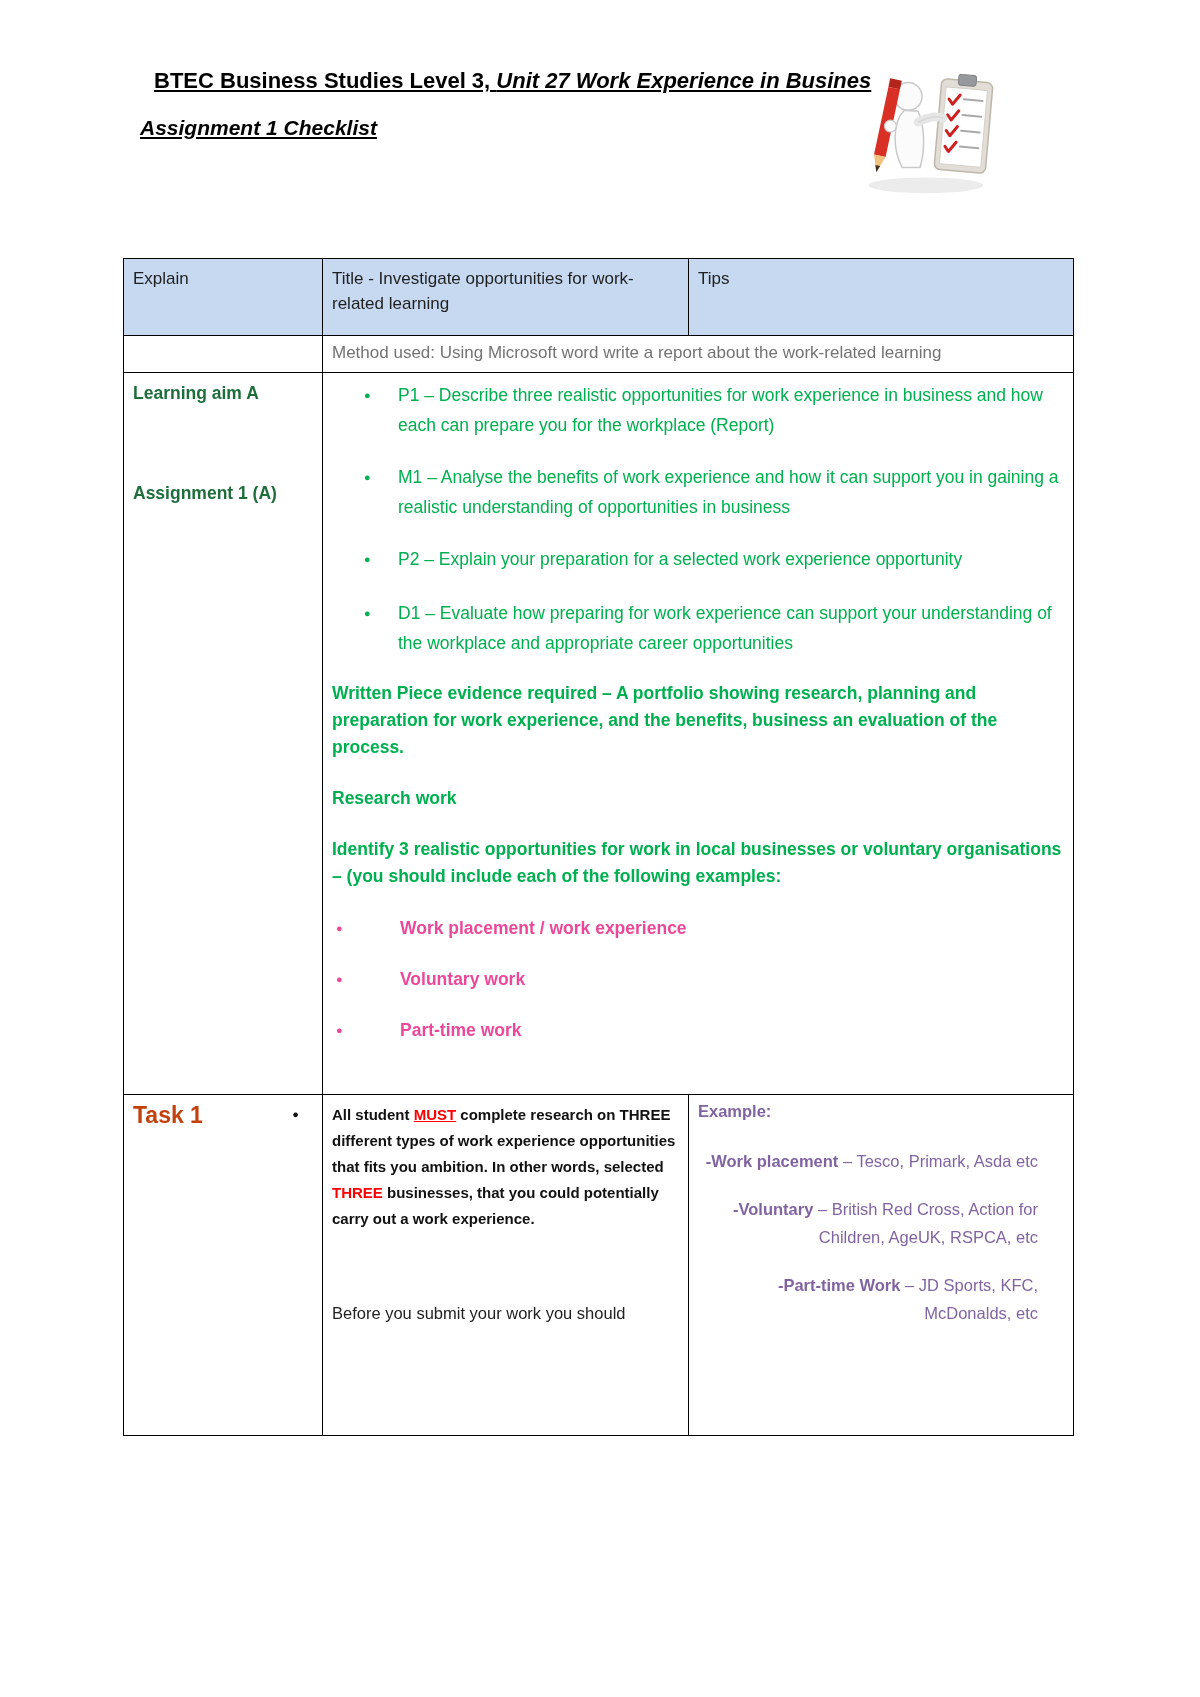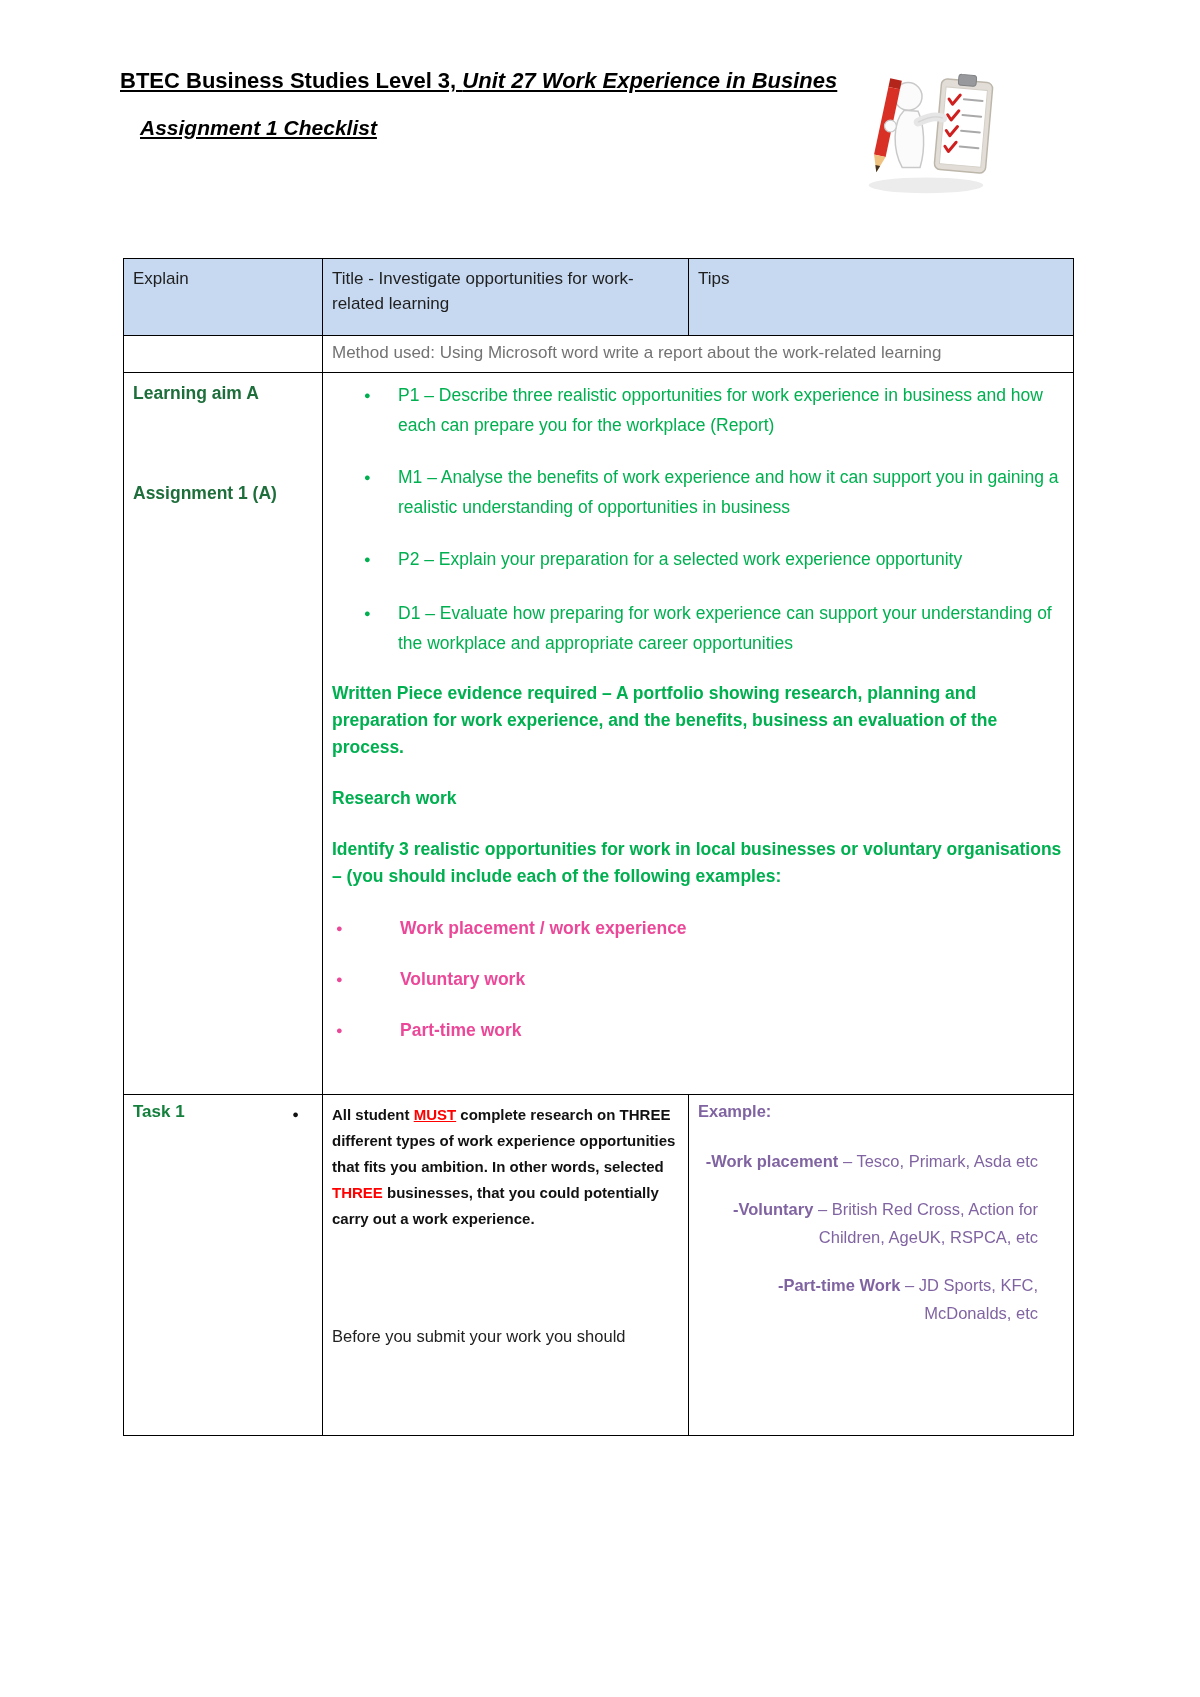--- a/index.html
+++ b/index.html
@@ -15,7 +15,7 @@
   }
   
   .doc-title {
-    position:absolute; left:120px; top:68px;
+    position:absolute; left:154px; top:68px;
     font-size:22px; font-weight:bold; color:#000;
     text-decoration:underline;
     white-space:nowrap;

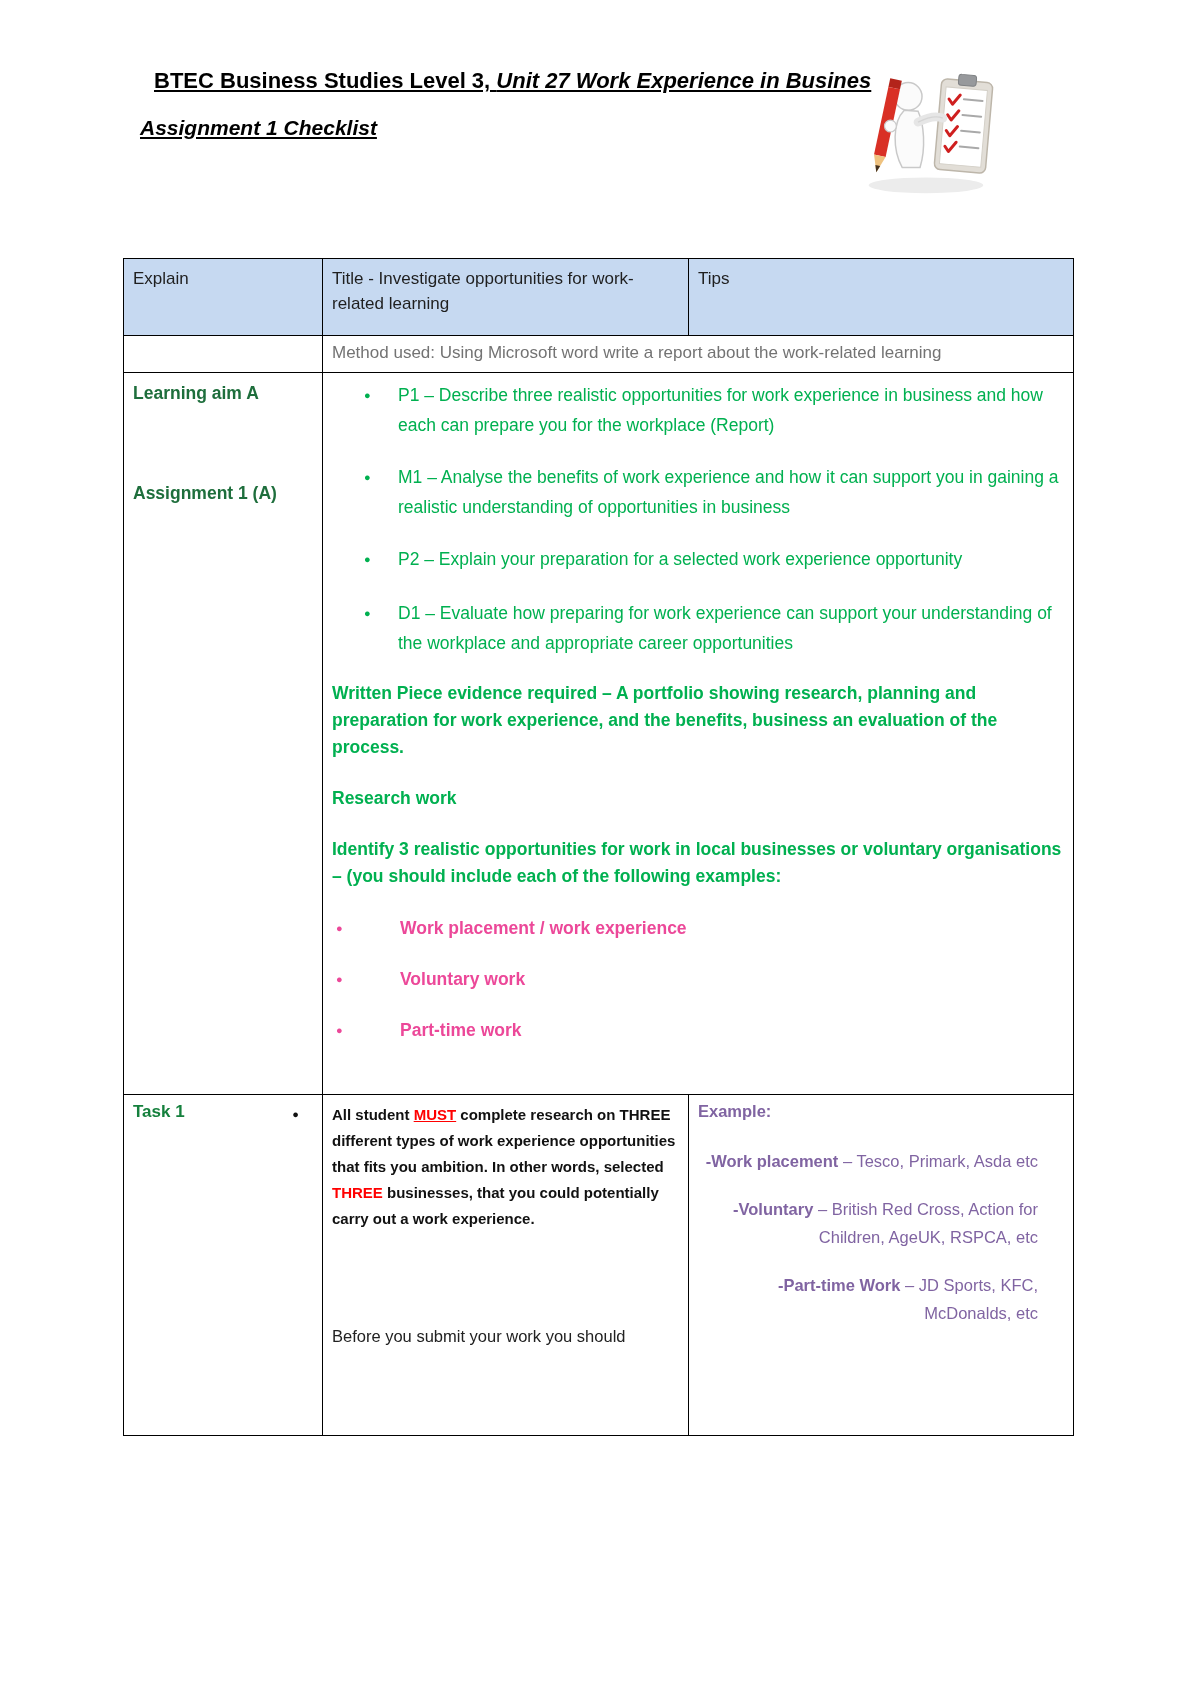--- a/index.html
+++ b/index.html
@@ -92,7 +92,7 @@
   
   .task-label-cell { height:341px; padding-top:14px; }
   .task-label-row { display:flex; justify-content:space-between; align-items:flex-start; padding-right:14px; }
-  .task-label { font-weight:bold; font-size:17px; color:#15803d; }
+  .task-label { font-weight:bold; font-size:23px; color:#c2410c; }
   .task-dot { color:#111; }
   .task-dot::before { content:"●"; font-size:11px; position:relative; top:2px; }
   .task-body-cell { height:341px; padding:12px 12px 10px 7px; }

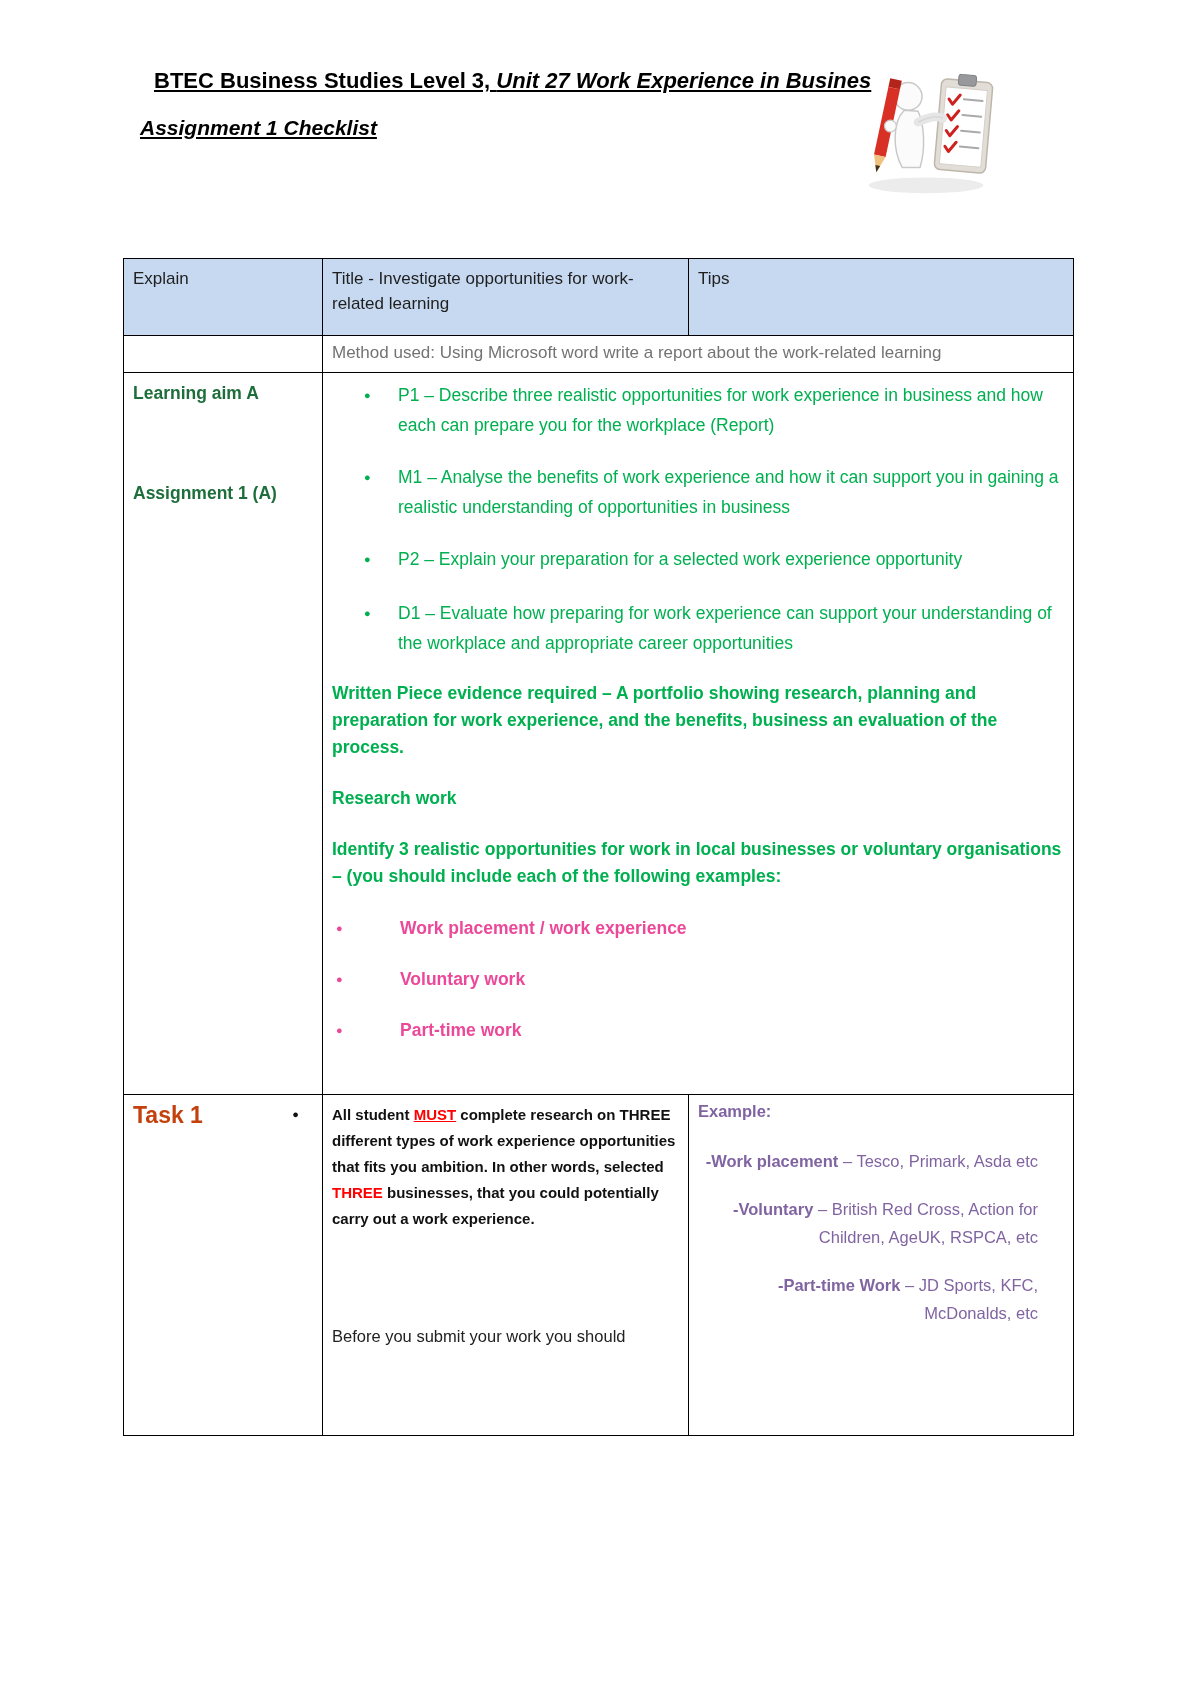--- a/index.html
+++ b/index.html
@@ -103,7 +103,7 @@
   .red-underline { color:#ff0000; text-decoration:underline; }
   .red { color:#ff0000; }
   .task-footer {
-    margin-top:95px;
+    margin-top:72px;
     font-size:16.5px; color:#222; font-weight:normal;
   }
   .tips-cell { height:341px; padding:12px 10px 10px 11px; }

